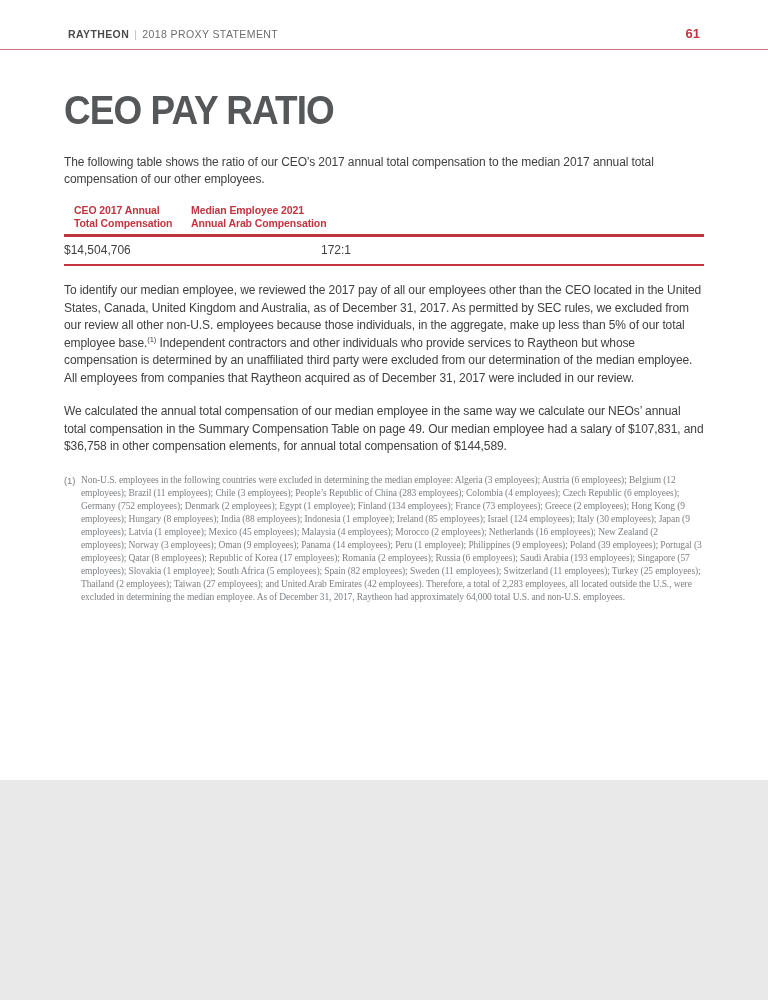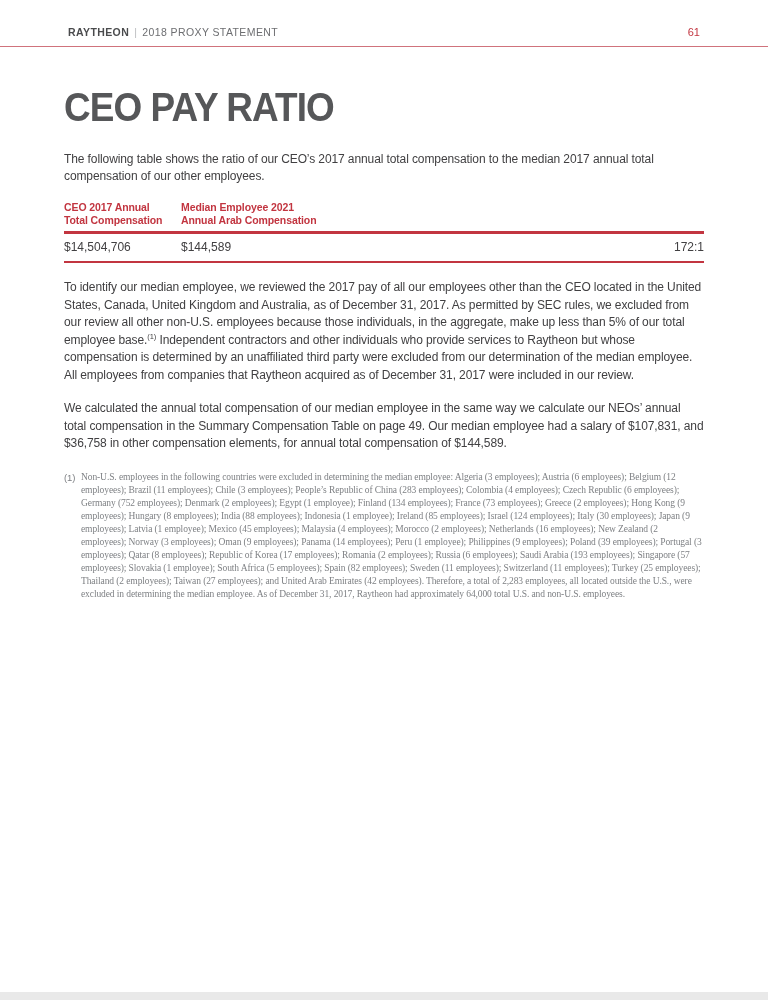--- a/index.html
+++ b/index.html
@@ -12,7 +12,7 @@
   }
   html,body{margin:0;padding:0;background:#e9e9e9;}
   .page{
-    width:768px;height:992px;margin:0 auto;background:#ffffff;
+    width:768px;height:780px;margin:0 auto;background:#ffffff;
     font-family:"Liberation Sans", sans-serif;
     position:relative;overflow:hidden;box-sizing:border-box;
   }

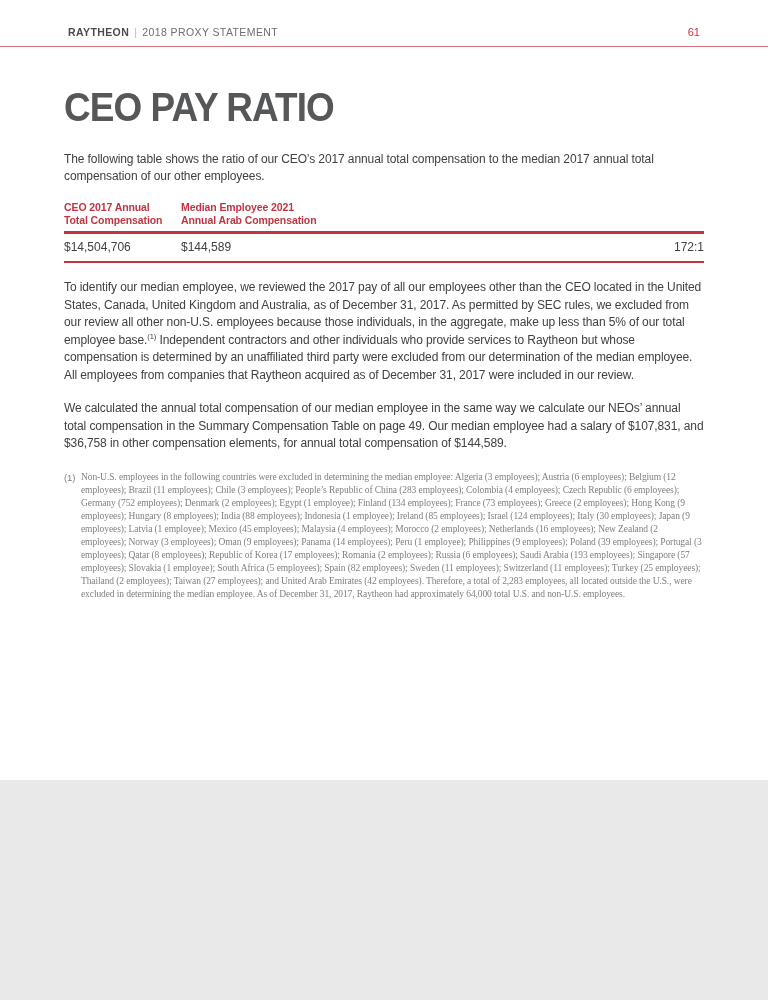--- a/index.html
+++ b/index.html
@@ -25,7 +25,7 @@
   .brand{font-weight:bold;color:#4A4B4D;}
   .pipe{color:#BBBCBE;margin:0 5px;font-weight:normal;}
   .doc-name{color:var(--header-gray);}
-  .page-number{font-size:11px;font-weight:normal;color:var(--accent-red);}
+  .page-number{font-size:13px;font-weight:bold;color:var(--accent-red);}
   .header-rule{height:1px;background:var(--rule-pink);width:100%;}
   
   .content{padding:0 64px;}

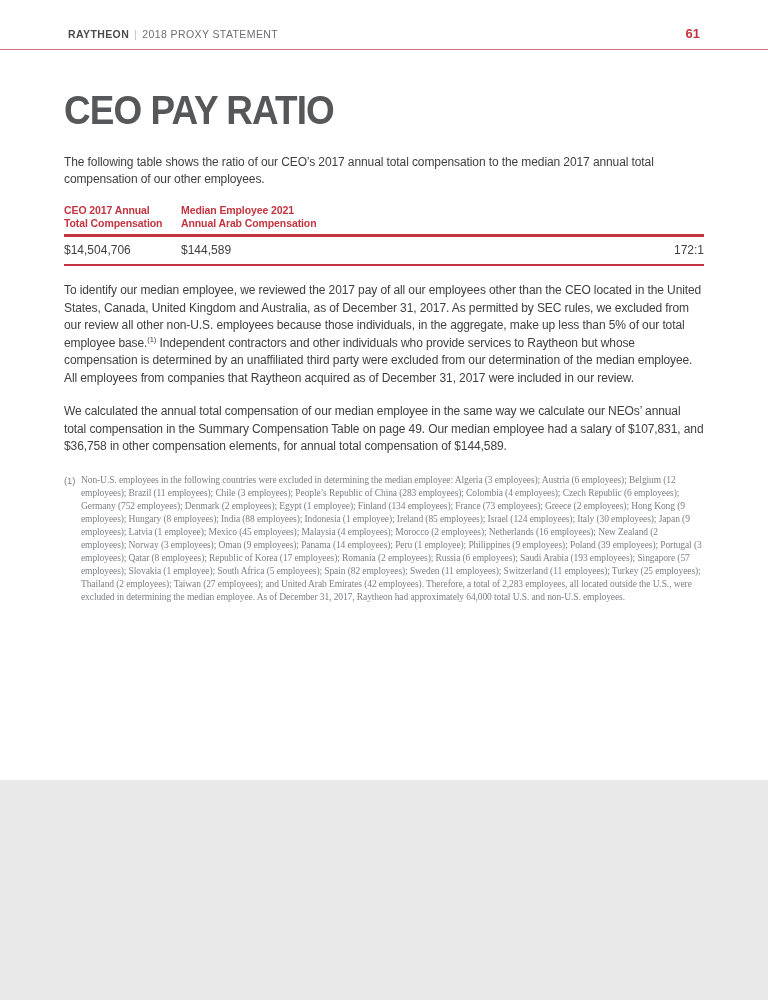--- a/index.html
+++ b/index.html
@@ -43,7 +43,7 @@
   .ratio-table{margin-top:16px;}
   .ratio-head{display:flex;
     font-size:10.5px;line-height:12.5px;font-weight:bold;color:var(--accent-red);
-    letter-spacing:-0.1px;padding-bottom:5px;}
+    letter-spacing:-0.1px;padding-bottom:5px;margin-left:10px;}
   .ratio-values{display:flex;font-size:12px;color:var(--body-text);
     padding:6px 0 7px 0;}
   .col1{width:117px;flex-shrink:0;}

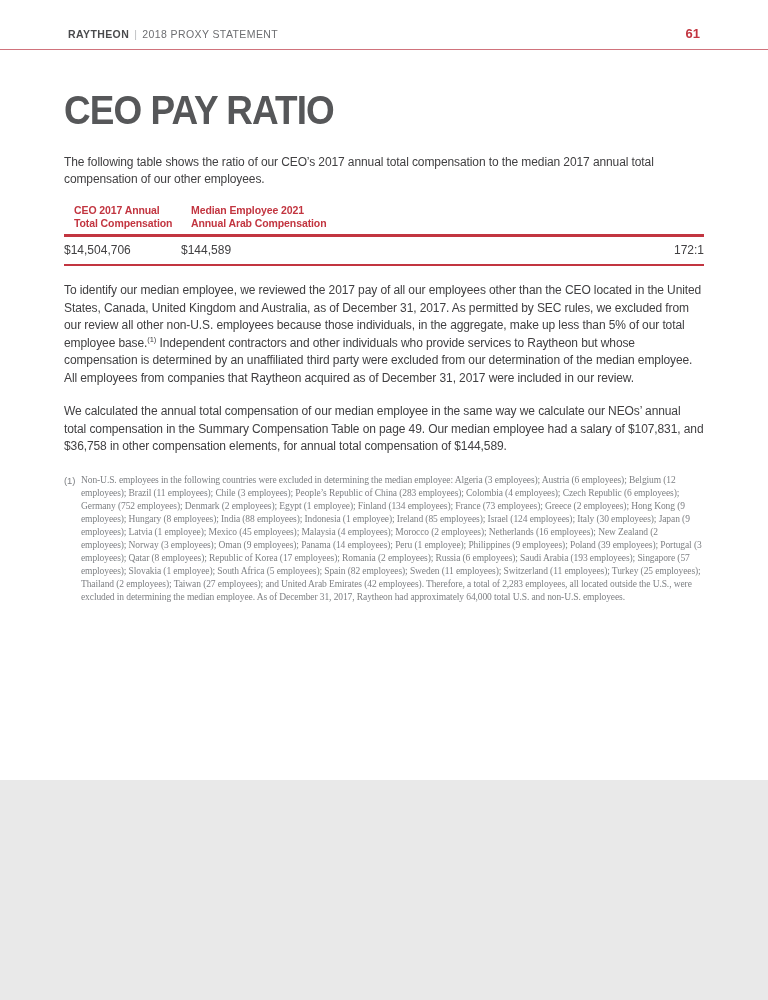--- a/index.html
+++ b/index.html
@@ -100,7 +100,6 @@
       <div class="rule-thick"></div>
       <div class="ratio-values">
         <div class="col1">$14,504,706</div>
-        <div class="col2">$144,589</div>
         <div class="col3">172:1</div>
       </div>
       <div class="rule-thin"></div>

